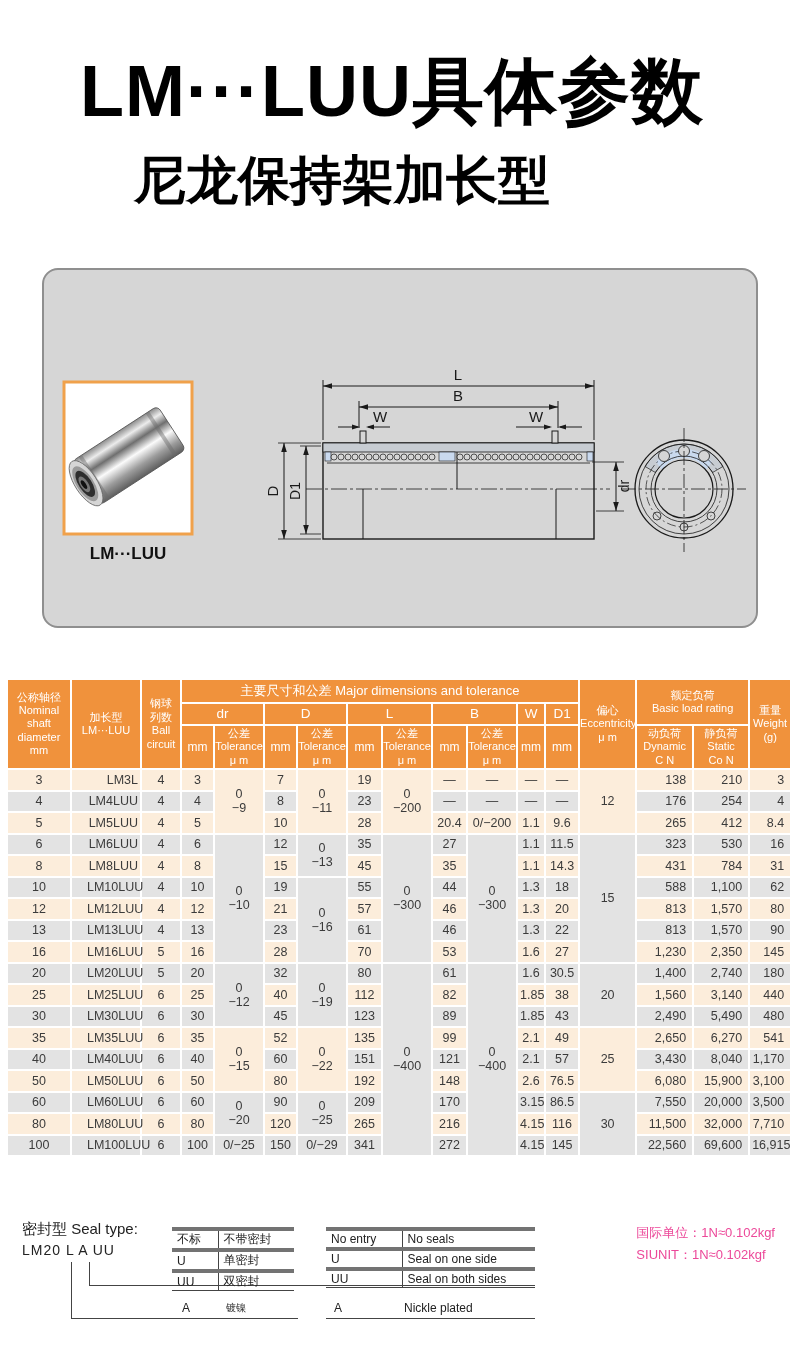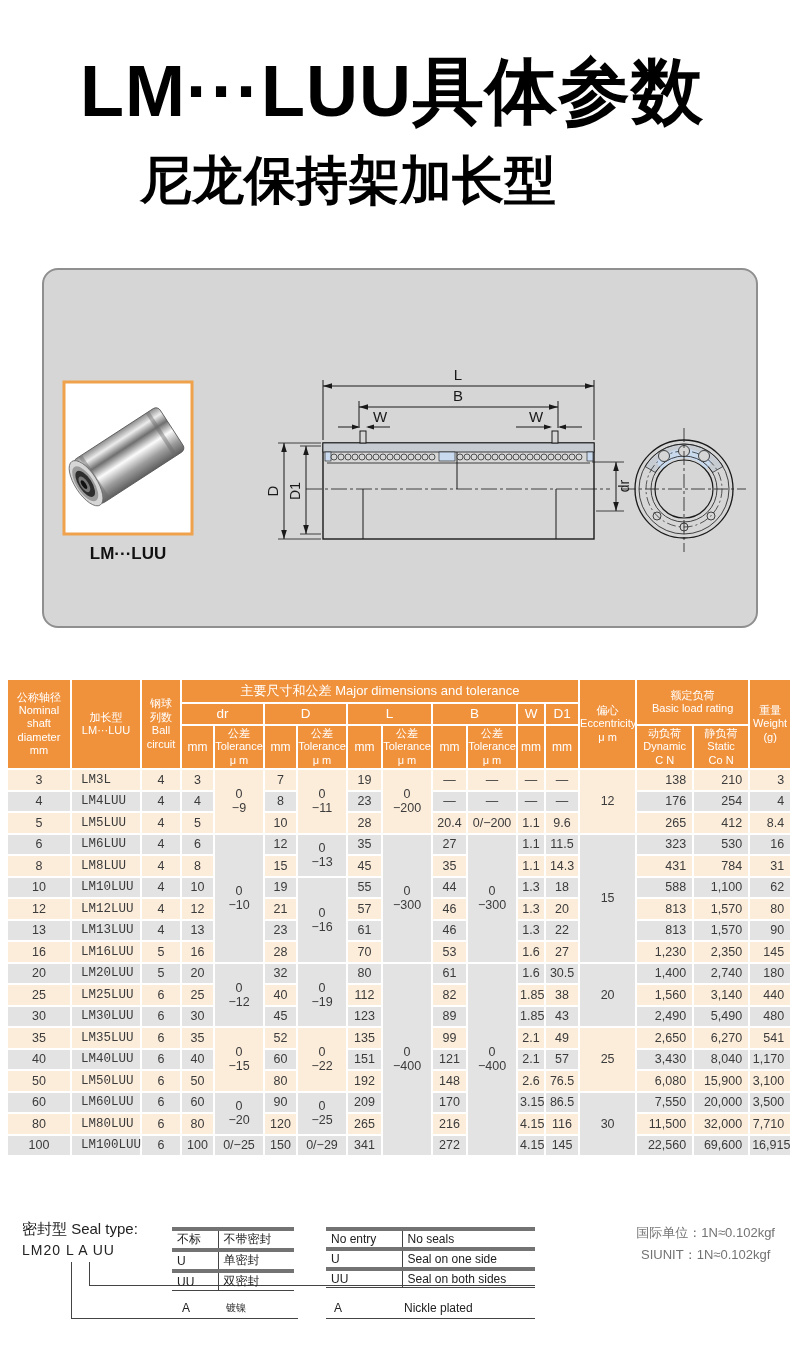--- a/index.html
+++ b/index.html
@@ -9,7 +9,7 @@
   
   .title{position:absolute;top:44px;left:0;width:784px;text-align:center;
          font-size:72px;font-weight:bold;letter-spacing:1px;color:#000;}
-  .subtitle{position:absolute;top:146px;left:14px;width:668px;text-align:center;
+  .subtitle{position:absolute;top:146px;left:8px;width:668px;text-align:center;
             font-size:52px;font-weight:bold;color:#000;}
 
   

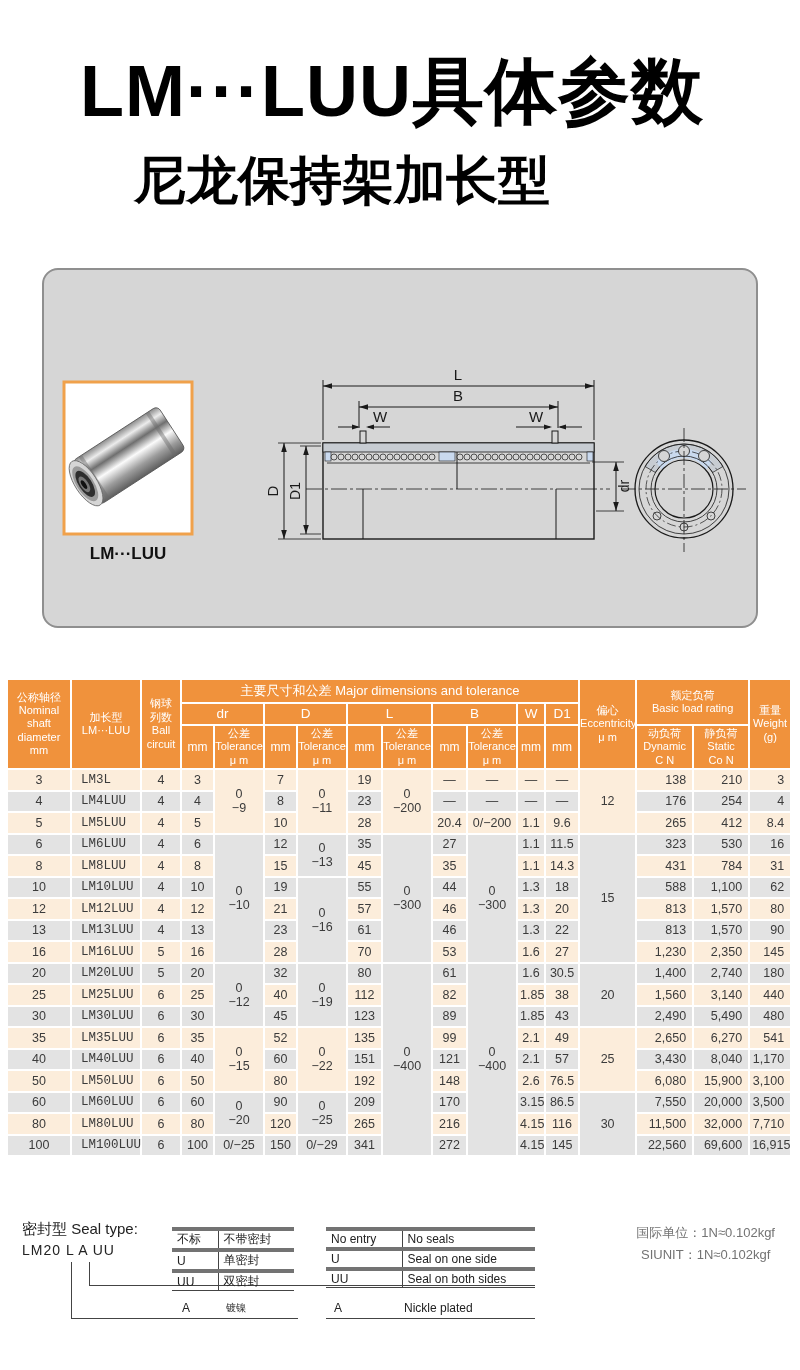--- a/index.html
+++ b/index.html
@@ -31,7 +31,7 @@
   table.spec tr.ev td{background:#fceddb;}
   table.spec tr.od td{background:#e3e3e3;}
   table.spec td.mg{background:#fceddb;}
-  table.spec td.name{text-align:left;padding-left:9px;font-family:Liberation Mono, monospace;}
+  table.spec td.name{text-align:right;padding-left:15px;}
   table.spec td.r{text-align:right;padding-right:6px;}
 
   

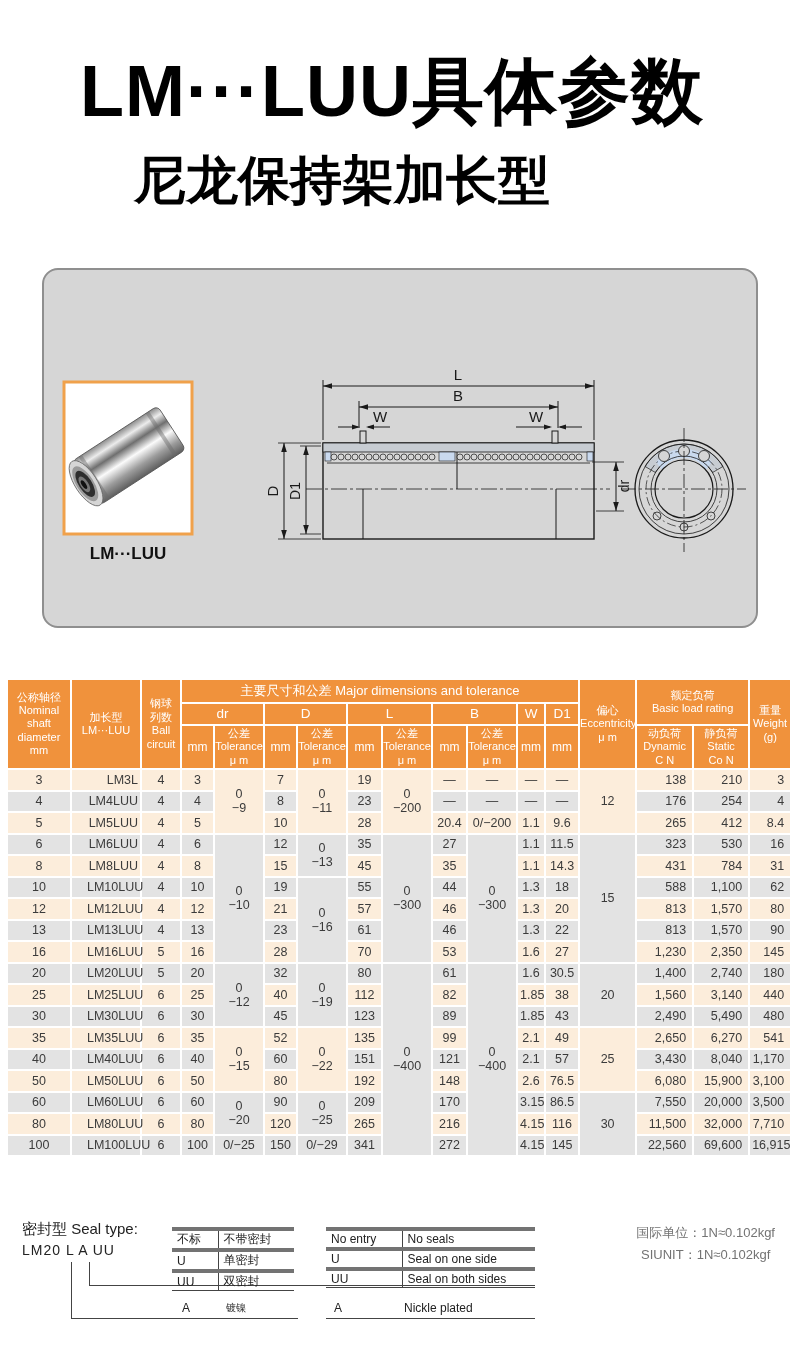--- a/index.html
+++ b/index.html
@@ -43,8 +43,8 @@
   table.ft td{border-top:4px solid #737373;border-bottom:1px solid #444;
               font-size:12px;color:#222;height:16px;padding:0 0 0 5px;vertical-align:middle;}
   table.ft td.c1{border-right:1px solid #444;}
-  .sinote{position:absolute;right:25px;top:1222px;text-align:center;
-          font-size:13px;line-height:22px;color:#737373;}
+  .sinote{position:absolute;right:25px;top:1222px;text-align:left;
+          font-size:13px;line-height:22px;color:#ec4899;}
 </style>
 </head>
 <body>

